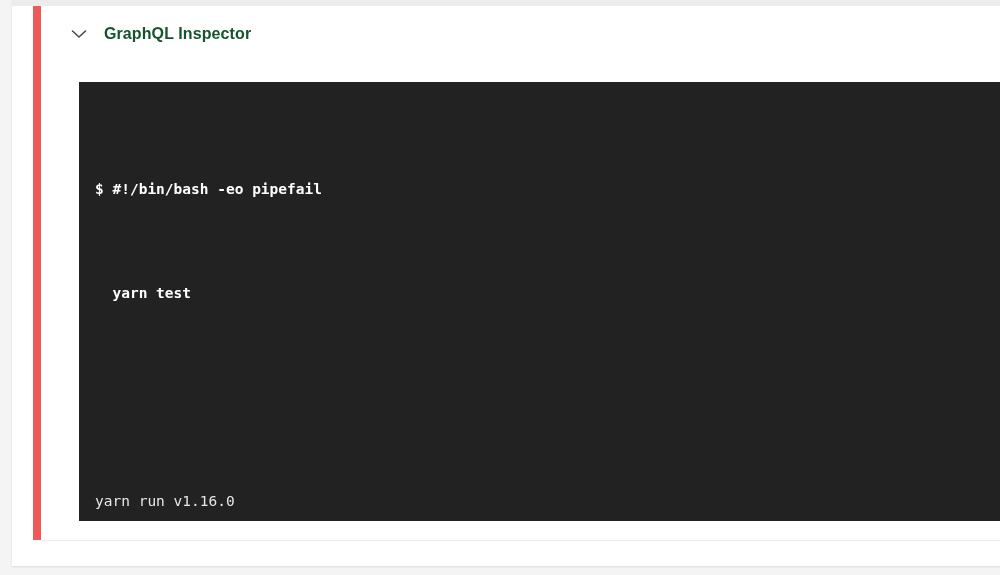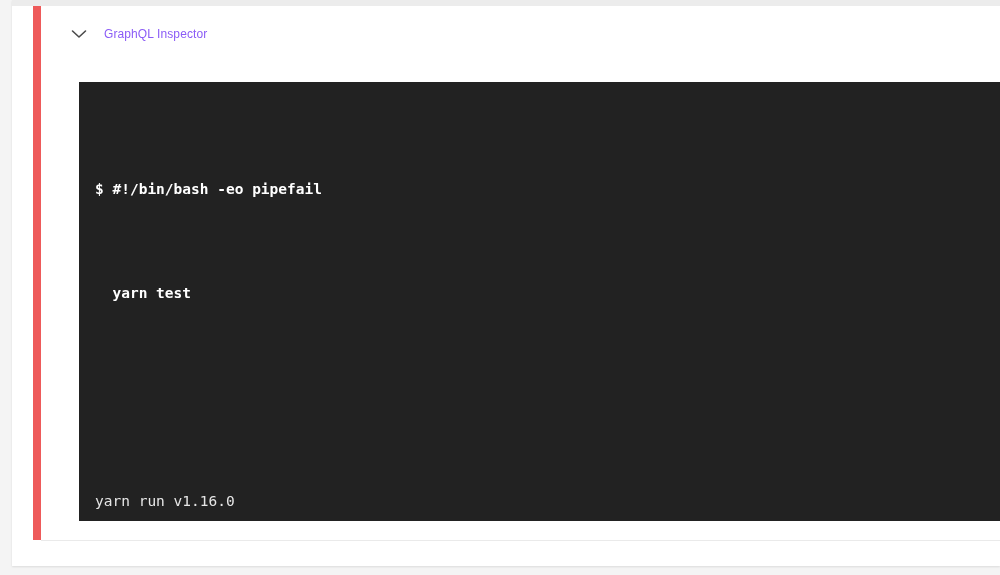--- a/index.html
+++ b/index.html
@@ -76,9 +76,9 @@
   }
   .chevron-icon svg { display: block; }
   .header-title {
-    font-size: 12px;
-    font-weight: normal;
-    color: #8b5cf6;
+    font-size: 16px;
+    font-weight: bold;
+    color: #14532d;
     letter-spacing: 0.1px;
     white-space: nowrap;
   }

